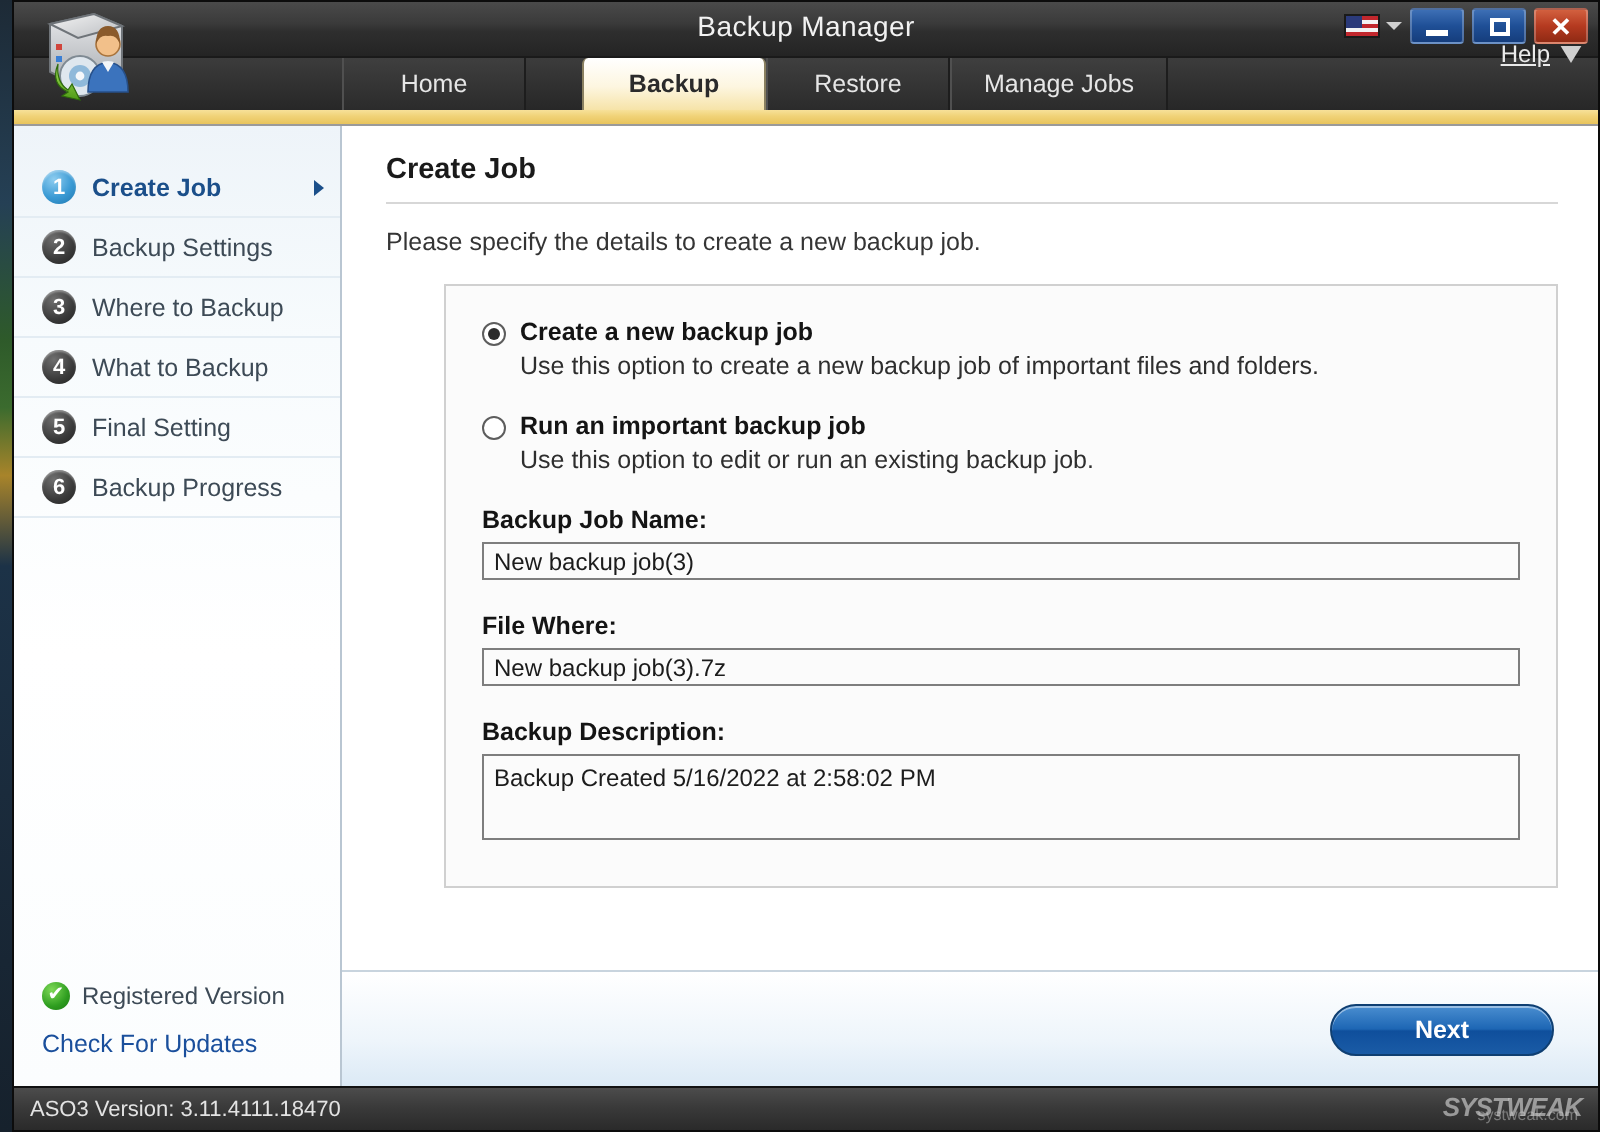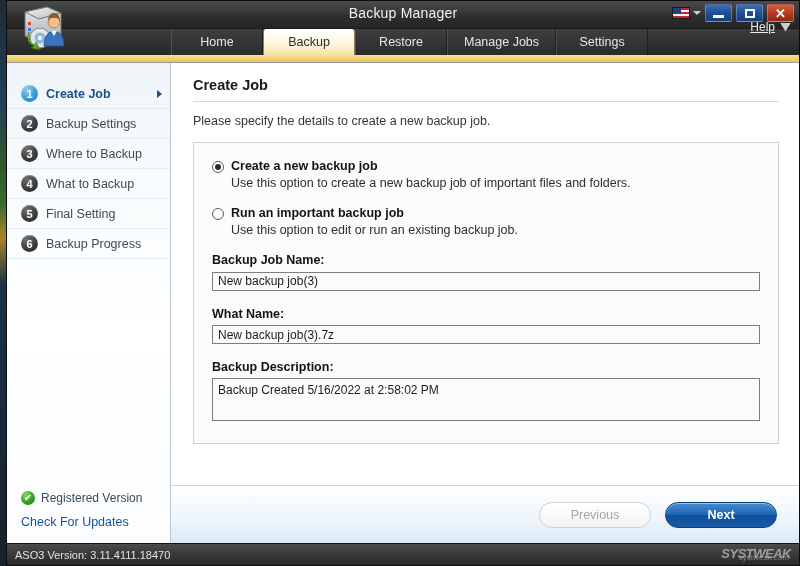--- a/index.html
+++ b/index.html
@@ -79,10 +79,10 @@
     background: linear-gradient(180deg,#3f3f3f 0%,#343434 55%,#2b2b2b 100%);
   }
   .tab.active {
-    color: #2b2b2b; font-weight: normal;
+    color: #2b2b2b; font-weight: bold;
     background: linear-gradient(180deg,#ffffff 0%,#fdf6e0 55%,#f6e3a8 100%);
     border-left: 1px solid #8a8060; border-right: 1px solid #8a8060;
-    border-top-left-radius: 3px; border-top-right-radius: 3px;
+    border-top-left-radius: 3px; border-top-right-radius: 3px; margin-left: 28px;
   }
   #help-area {
     position: absolute; right: 8px; bottom: 21px;

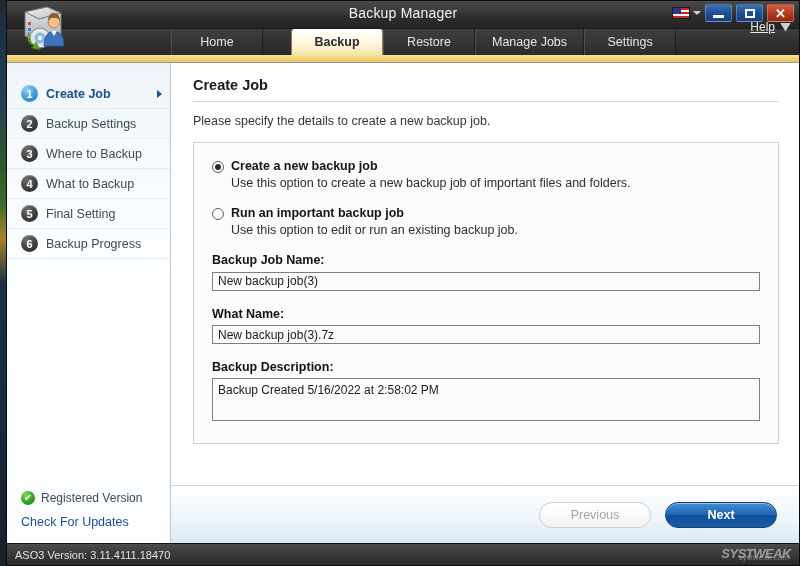--- a/index.html
+++ b/index.html
@@ -304,9 +304,6 @@
     <div class="tab">
       <span>Manage Jobs</span>
     </div>
-    <div class="tab">
-      <span>Settings</span>
-    </div>
 
     <div id="help-area">
       <span id="help-label">Help</span>

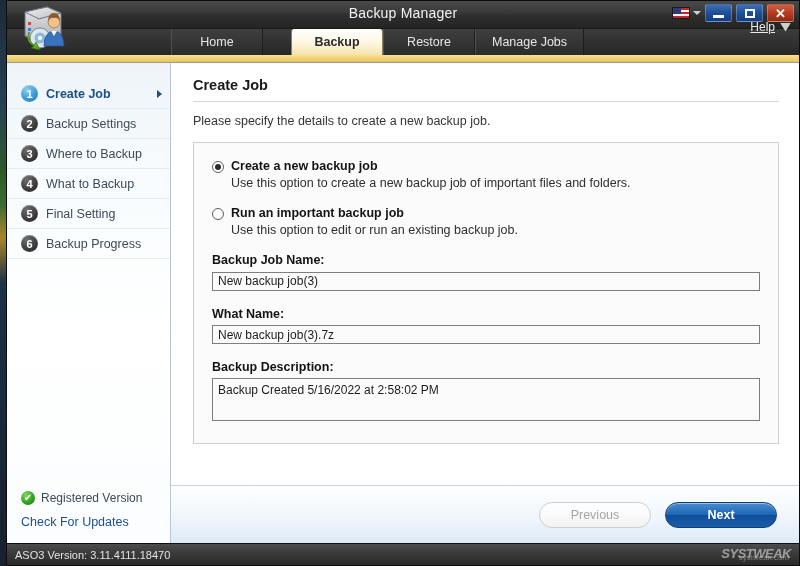--- a/index.html
+++ b/index.html
@@ -161,6 +161,7 @@
   #option-panel {
     border: 1px solid #d0d0d0; background: #fbfbfb;
     padding: 16px 18px 18px 18px;
+    margin-left: 29px;
   }
   .radio-row { display: flex; align-items: flex-start; gap: 7px; }
   .radio {

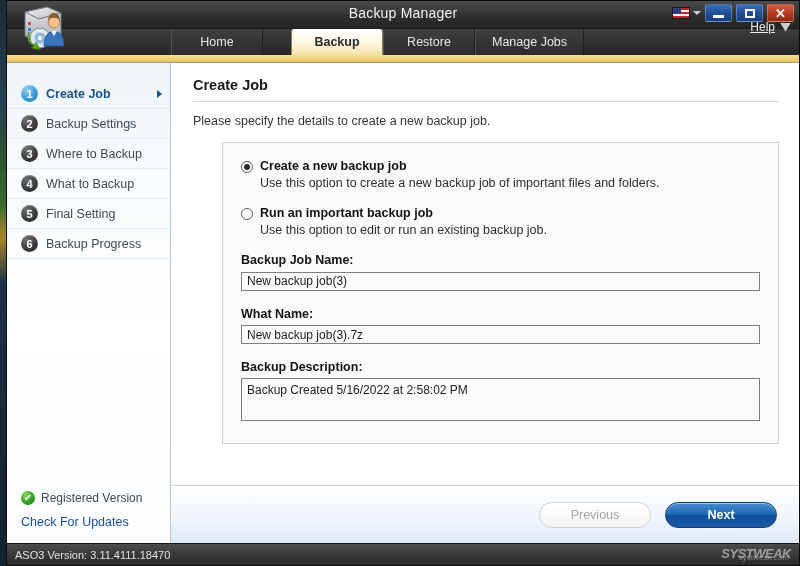--- a/index.html
+++ b/index.html
@@ -386,7 +386,7 @@
           <div class="field-label">Backup Job Name:</div>
           <input class="text-input" type="text" value="New backup job(3)" style="">
 
-          <div class="field-label">What Name:</div>
+          <div class="field-label">File Where:</div>
           <input class="text-input" type="text" value="New backup job(3).7z" style="">
 
           <div class="field-label">Backup Description:</div>

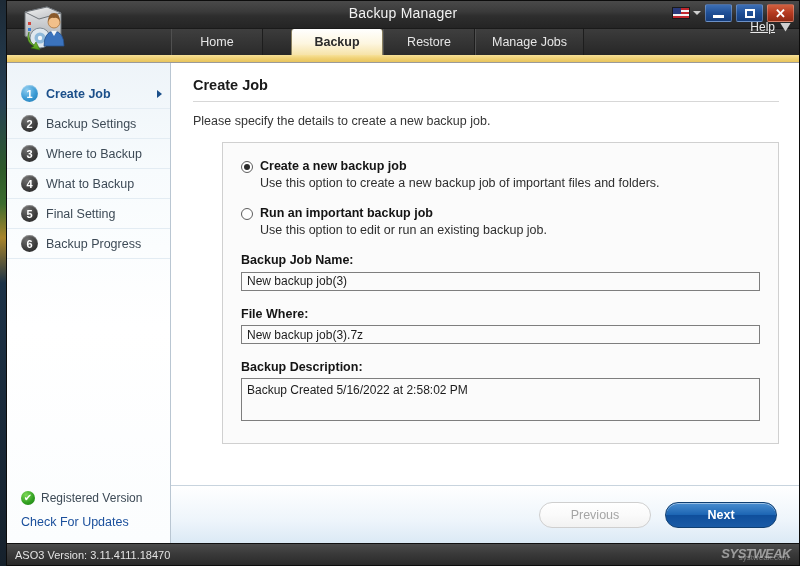--- a/index.html
+++ b/index.html
@@ -395,9 +395,6 @@
       </div>
 
       <div id="content-footer">
-        <div class="btn" id="btn-previous">
-          <span>Previous</span>
-        </div>
         <div class="btn" id="btn-next">
           <span>Next</span>
         </div>

